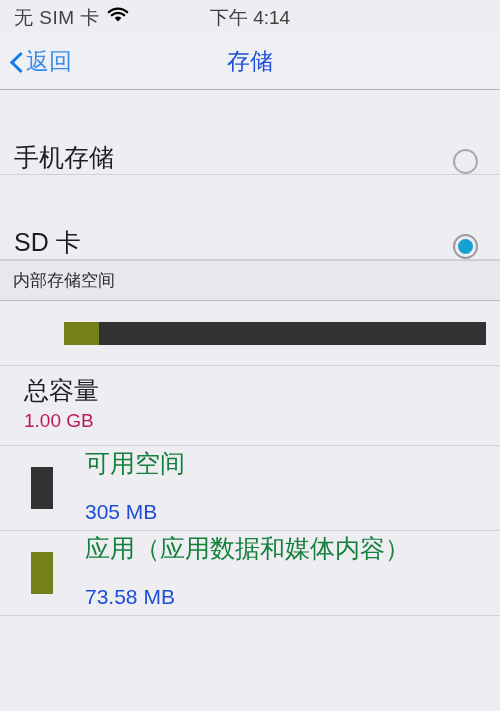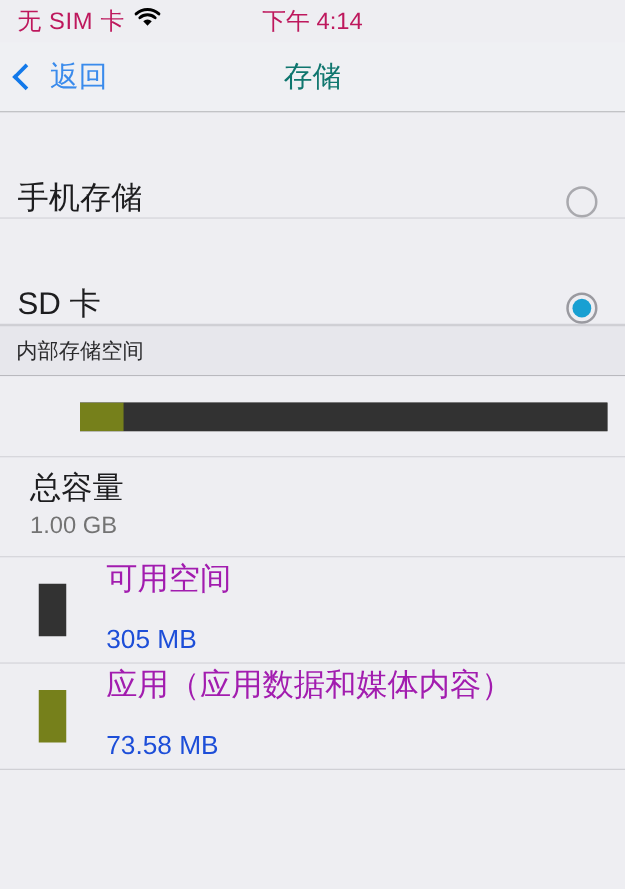--- a/index.html
+++ b/index.html
@@ -18,7 +18,7 @@
     background: #eeeef2;
     display: flex;
     align-items: center;
-    color: #be185d;
+    color: #404040;
   }
   .sb-left {
     position: absolute;

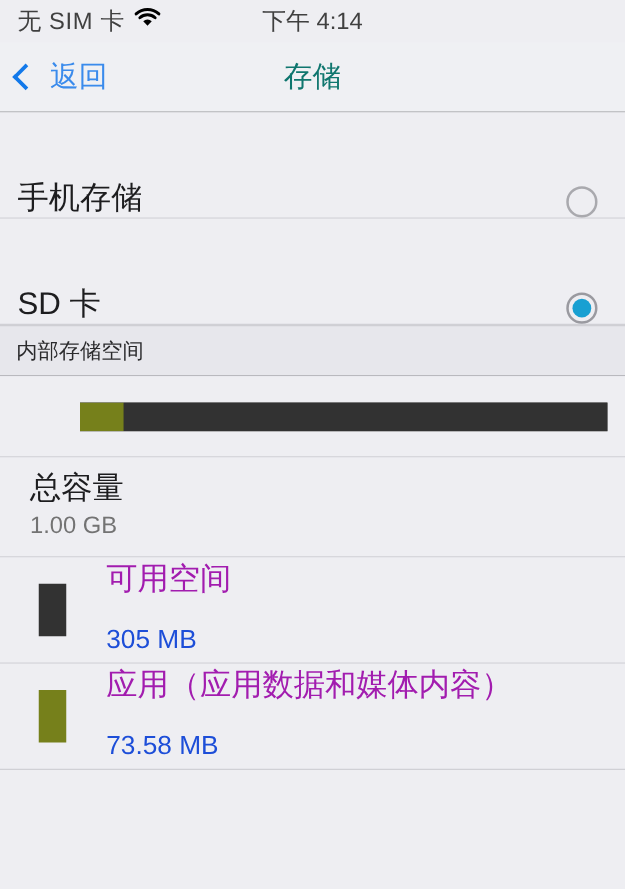--- a/index.html
+++ b/index.html
@@ -81,8 +81,8 @@
     position: absolute;
     left: 11px;
     display: flex;
-    align-items: flex-start;
-    gap: 16px;
+    align-items: flex-end;
+    gap: 2px;
     color: #1279ea;
     cursor: pointer;
   }

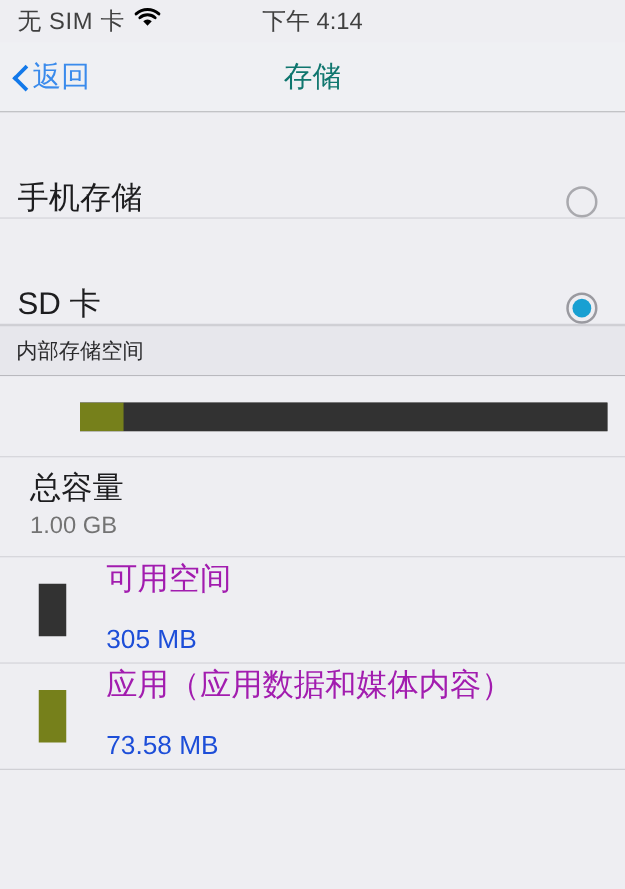--- a/index.html
+++ b/index.html
@@ -109,7 +109,7 @@
     left: 0; right: 0;
     text-align: center;
     font-size: 23px;
-    color: #0f766e;
+    color: #1d4ed8;
     line-height: 1;
   }
 

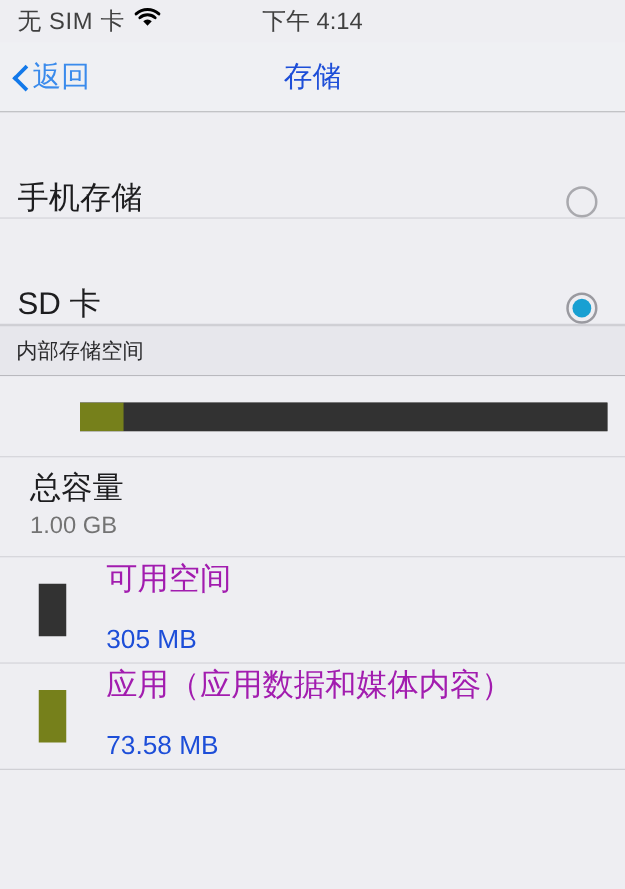--- a/index.html
+++ b/index.html
@@ -195,7 +195,7 @@
   }
   .cap-value {
     font-size: 19px;
-    color: #737373;
+    color: #be185d;
     line-height: 1.4;
     margin-top: 2px;
   }

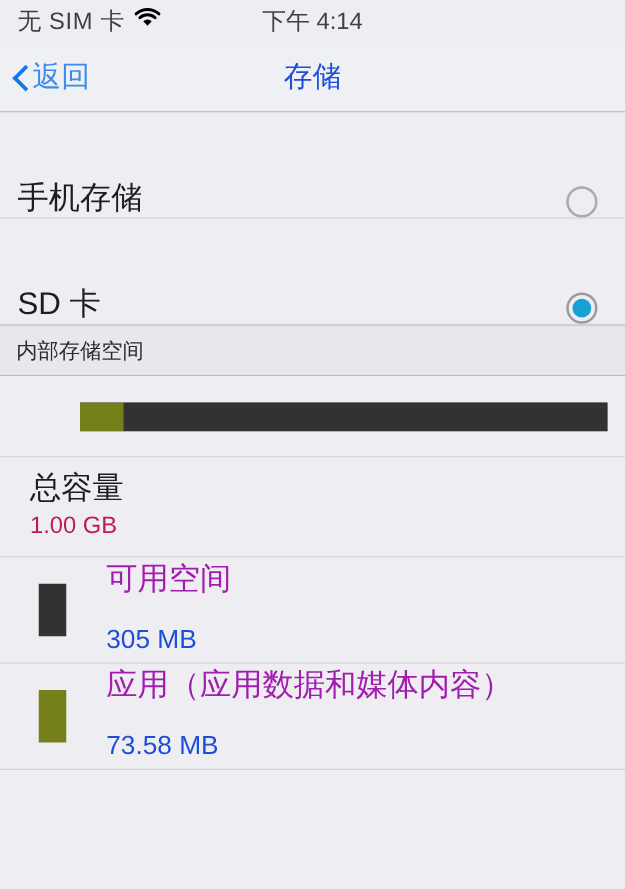--- a/index.html
+++ b/index.html
@@ -217,7 +217,7 @@
   .legend-text { margin-left: 32px; }
   .legend-title {
     font-size: 25px;
-    color: #a21caf;
+    color: #15803d;
     line-height: 1.2;
   }
   .legend-value {

